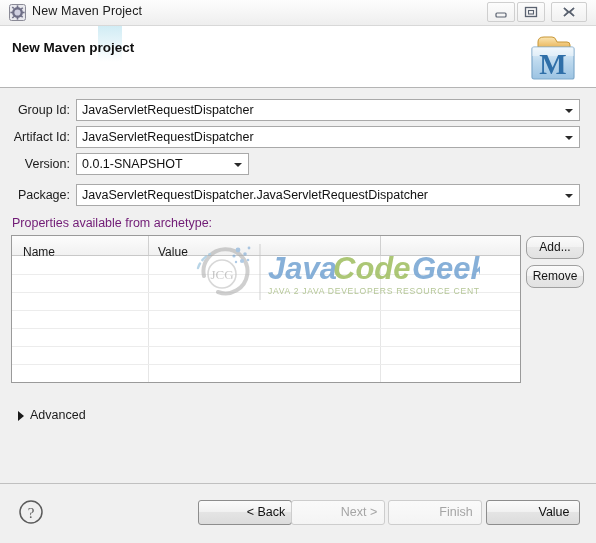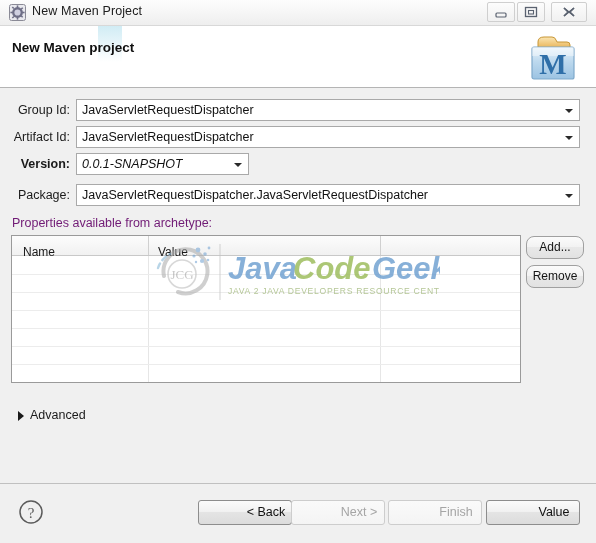--- a/index.html
+++ b/index.html
@@ -369,7 +369,7 @@
       <span class="carrow"></span>
     </div>
 
-    <div class="field-label" style="left:6px; top:69px;font-weight:bold;">Version:</div>
+    <div class="field-label" style="left:6px; top:69px;">Version:</div>
     <div class="combo" style="left:76px; top:65px; width:173px;font-style:italic;">
       <span class="ctext">0.0.1-SNAPSHOT</span>
       <span class="carrow"></span>

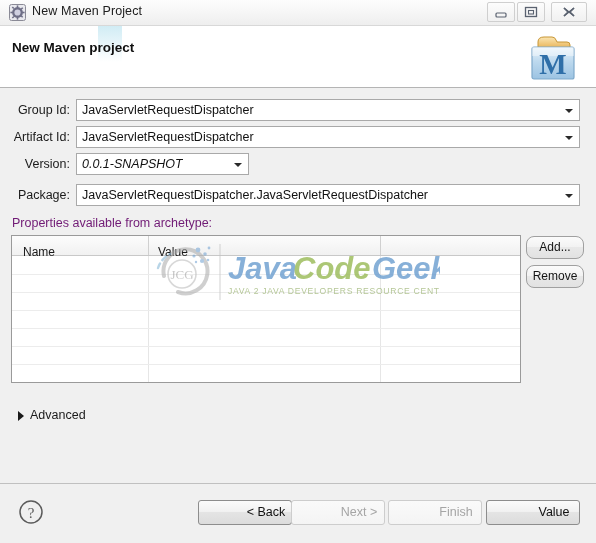--- a/index.html
+++ b/index.html
@@ -370,7 +370,7 @@
     </div>
 
     <div class="field-label" style="left:6px; top:69px;">Version:</div>
-    <div class="combo" style="left:76px; top:65px; width:173px;font-style:italic;">
+    <div class="combo" style="left:76px; top:65px; width:173px;">
       <span class="ctext">0.0.1-SNAPSHOT</span>
       <span class="carrow"></span>
     </div>

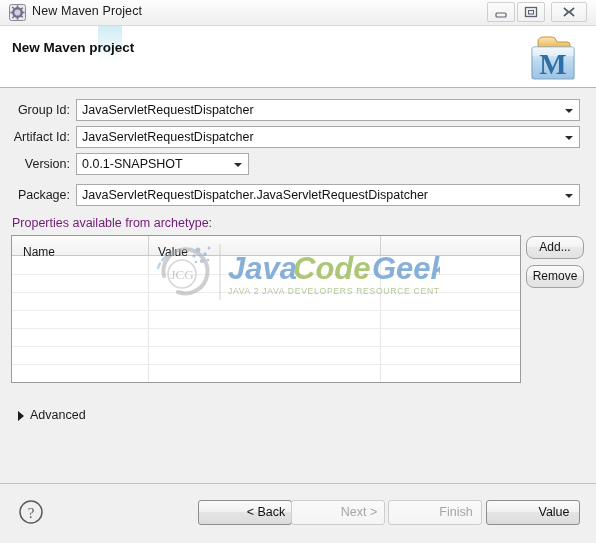--- a/index.html
+++ b/index.html
@@ -185,6 +185,7 @@
     left: 138px; top: 6px;
     width: 290px; height: 62px;
     pointer-events: none;
+    padding-left: 40px;
   }
 
   .sidebtn {

